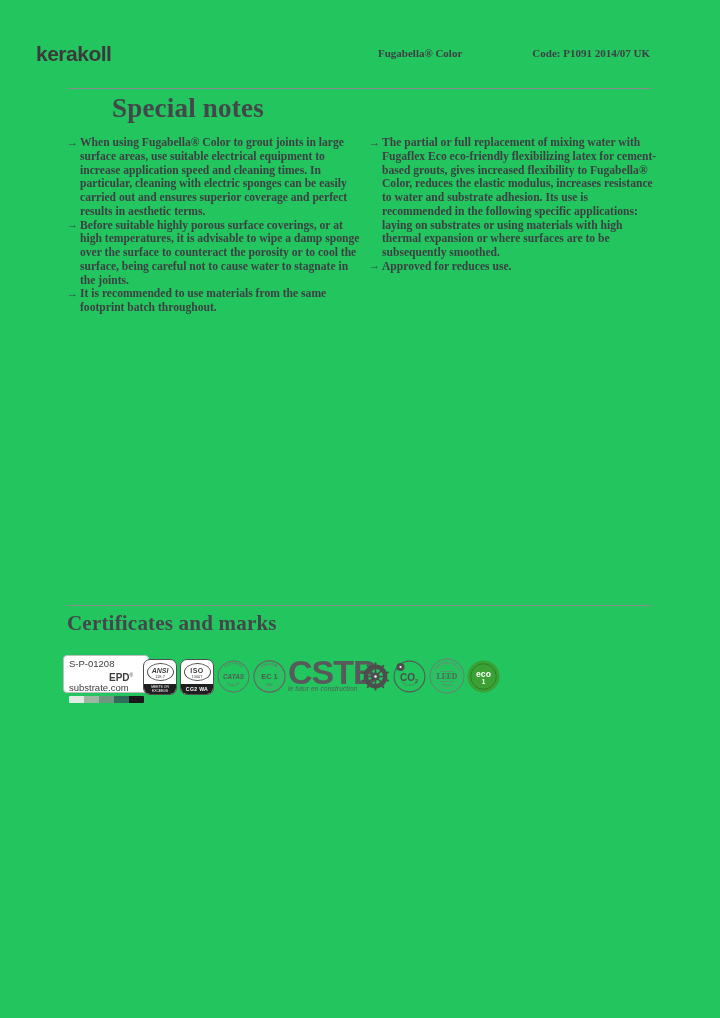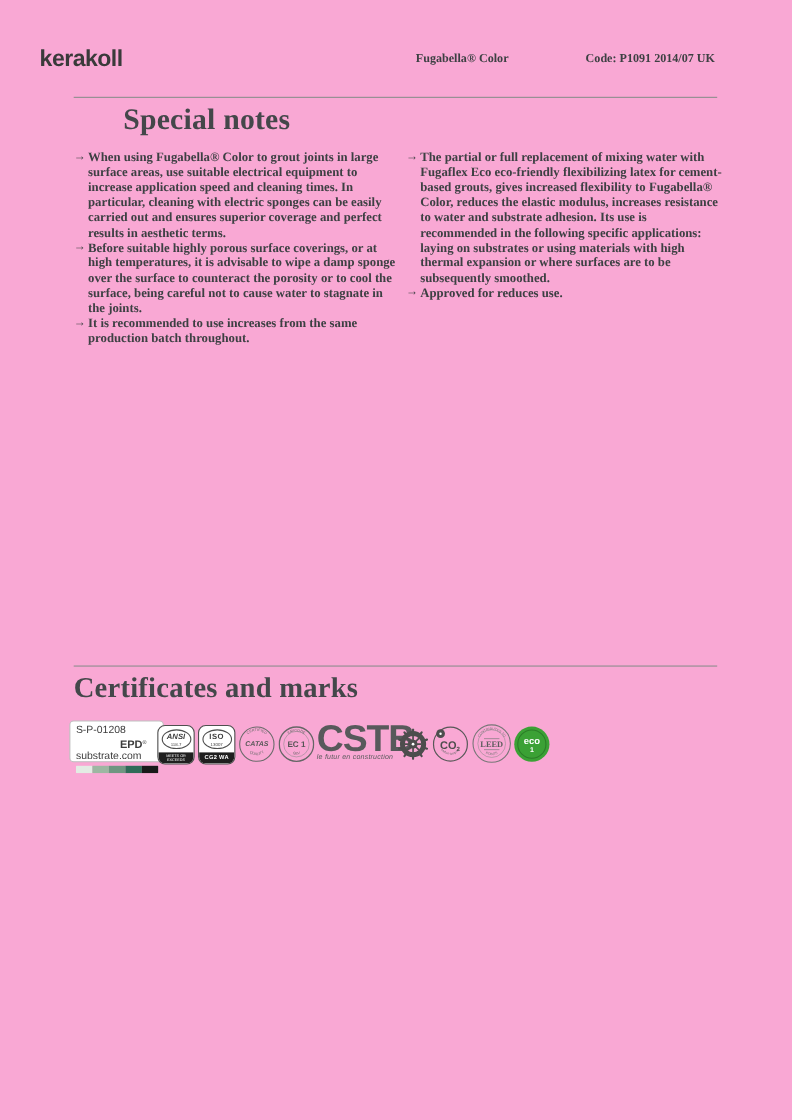--- a/index.html
+++ b/index.html
@@ -6,7 +6,7 @@
   html,body { background:#e8e8e8; }
   .page {
     position:relative; width:720px; height:1018px; margin:0 auto;
-    background:#f9a8d4; overflow:hidden;
+    background:#22c55e; overflow:hidden;
     font-family:"Liberation Serif", serif; color:#3d4043;
   }
   .abs { position:absolute; }

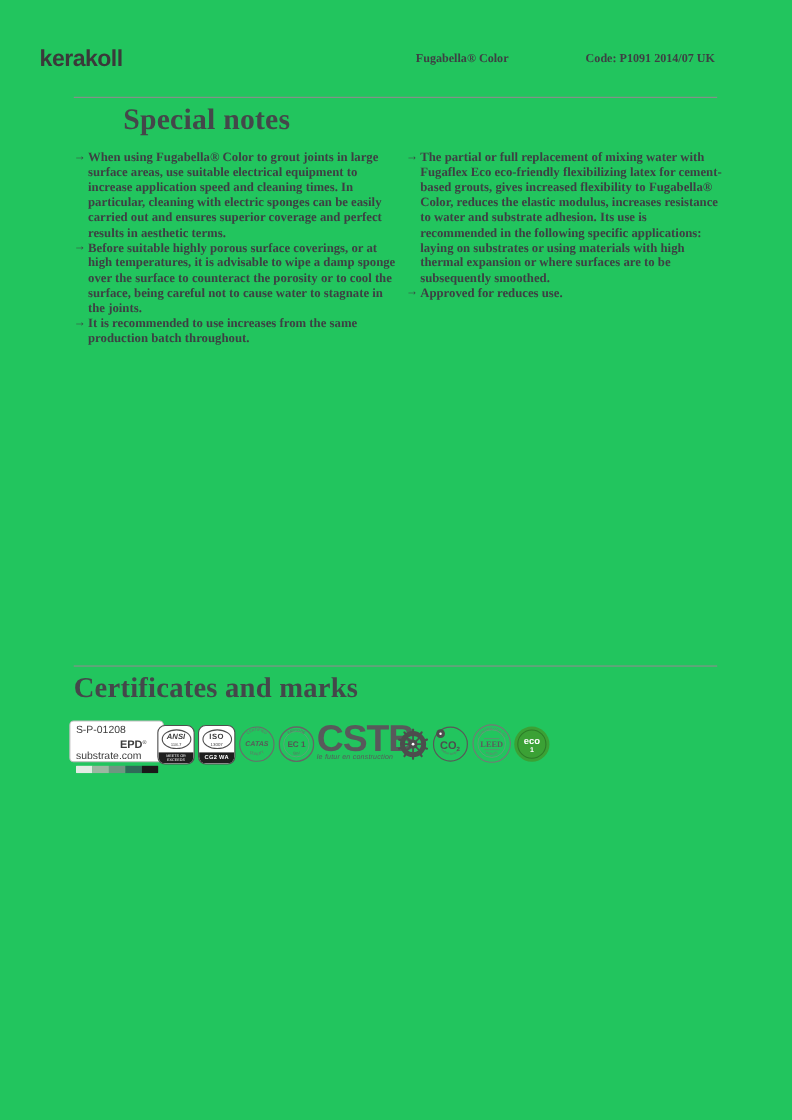--- a/index.html
+++ b/index.html
@@ -85,7 +85,7 @@
 
       <div class="note">
         <span class="arrow">→</span>
-        <span>It is recommended to use increases from the same production batch throughout.</span>
+        <span>It is recommended to use materials from the same footprint batch throughout.</span>
       </div>
     </div>
 

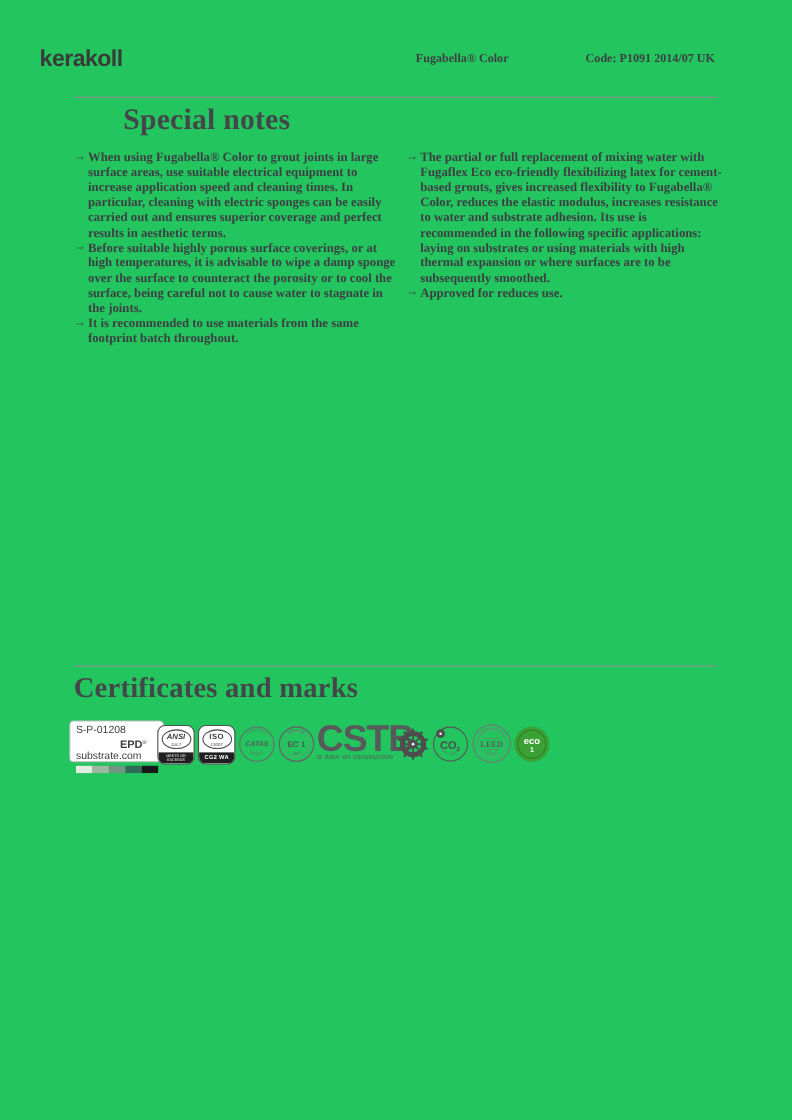--- a/index.html
+++ b/index.html
@@ -21,7 +21,7 @@
 
   
   .sec-title { left:67px; font-size:27px; font-weight:bold; color:#44474a; letter-spacing:0.2px; }
-  .t-special { top:93px;margin-left:45px; } .t-cert { top:611px; font-size:26px; }
+  .t-special { top:93px;margin-left:45px; } .t-cert { top:611px; font-size:21px; }
 
   
   .col { top:136px; font-size:11.6px; line-height:13.75px; font-weight:600; }

